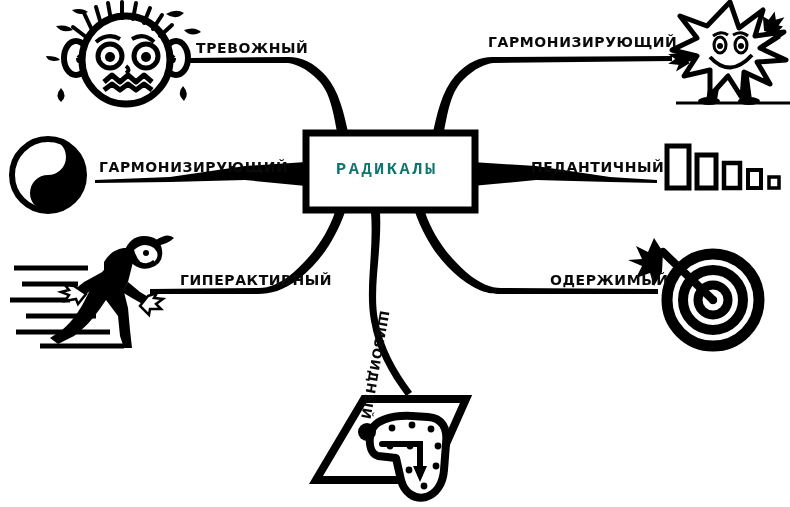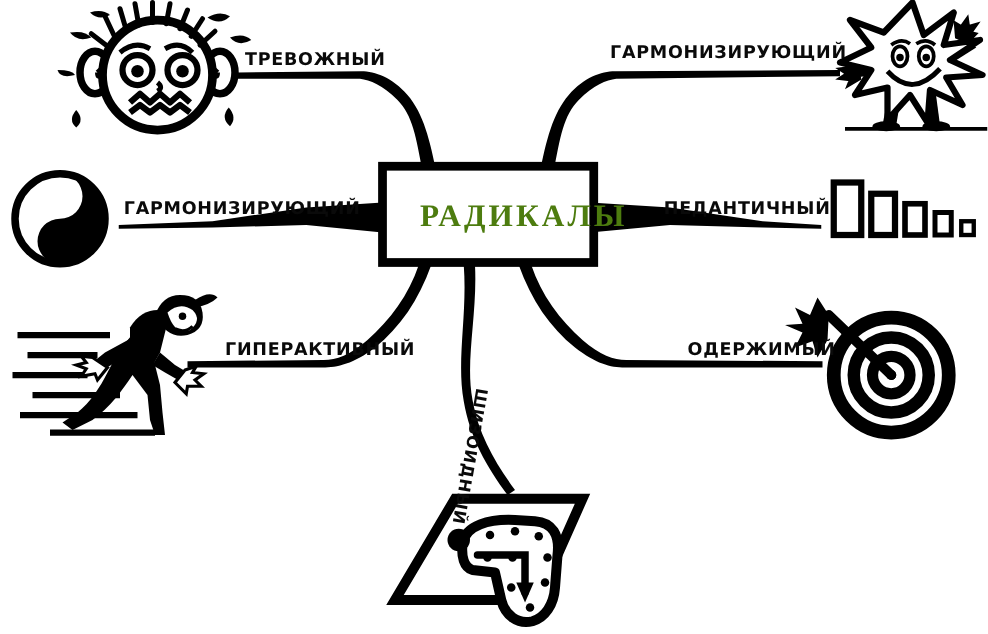--- a/index.html
+++ b/index.html
@@ -11,9 +11,9 @@
        font-family:"DejaVu Sans","Liberation Sans",sans-serif;
        font-weight:700;letter-spacing:.6px;}
   .lbl-branch{font-size:14px;}
-  .center-text{position:absolute;white-space:nowrap;color:#4d7c0f;
-       font-weight:700;font-size:25px;letter-spacing:2.5px;
-       font-family:Liberation Serif, serif;}
+  .center-text{position:absolute;white-space:nowrap;color:#0f766e;
+       font-weight:700;font-size:17px;letter-spacing:2.5px;
+       font-family:Liberation Mono, monospace;}
   .vert{transform-origin:0 0;}
 </style>
 </head>

